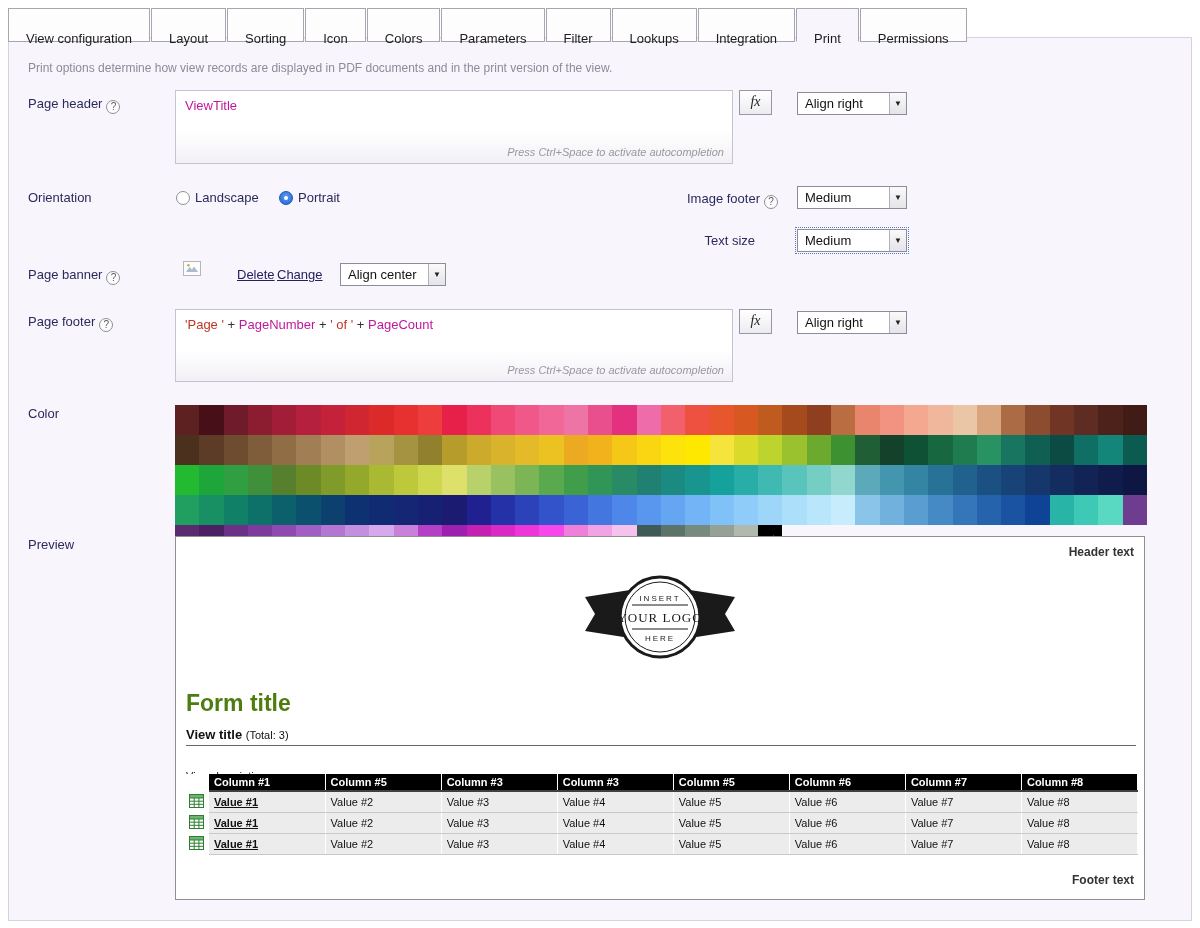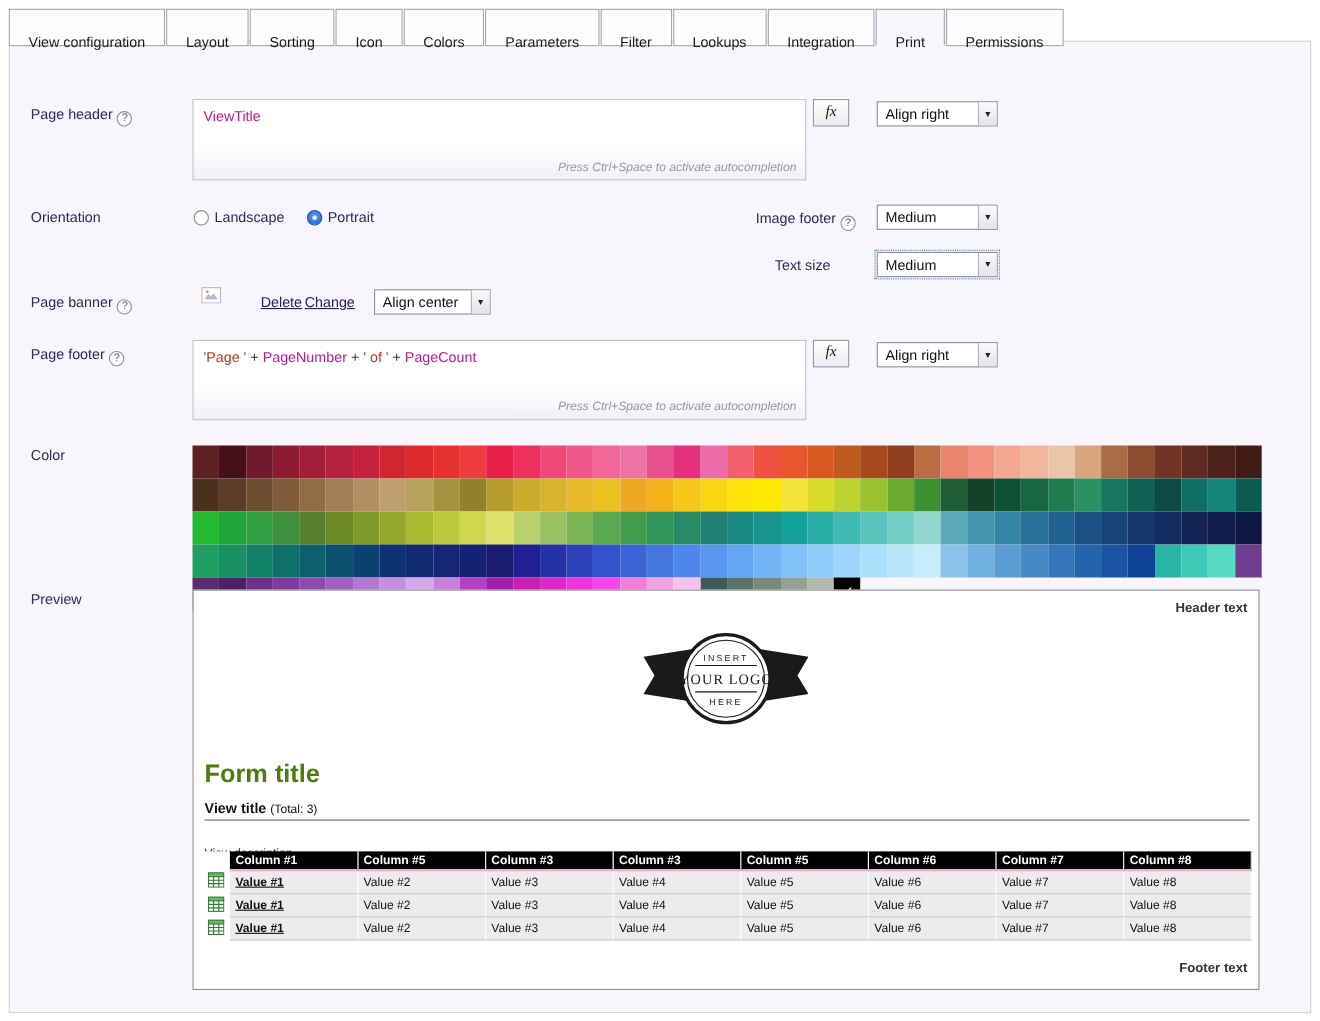--- a/index.html
+++ b/index.html
@@ -84,6 +84,7 @@
   <div class="content-bg"></div>
   <div class="tabbar" id="tabbar"><div class="tab">View configuration</div><div class="tab">Layout</div><div class="tab">Sorting</div><div class="tab">Icon</div><div class="tab">Colors</div><div class="tab">Parameters</div><div class="tab">Filter</div><div class="tab">Lookups</div><div class="tab">Integration</div><div class="tab active">Print</div><div class="tab">Permissions</div></div>
 
+  <div class="intro">Print options determine how view records are displayed in PDF documents and in the print version of the view.</div>
 
   <div class="flabel" style="left:28px; top:96px;">
     <span>Page header</span><span class="qmark">?</span>

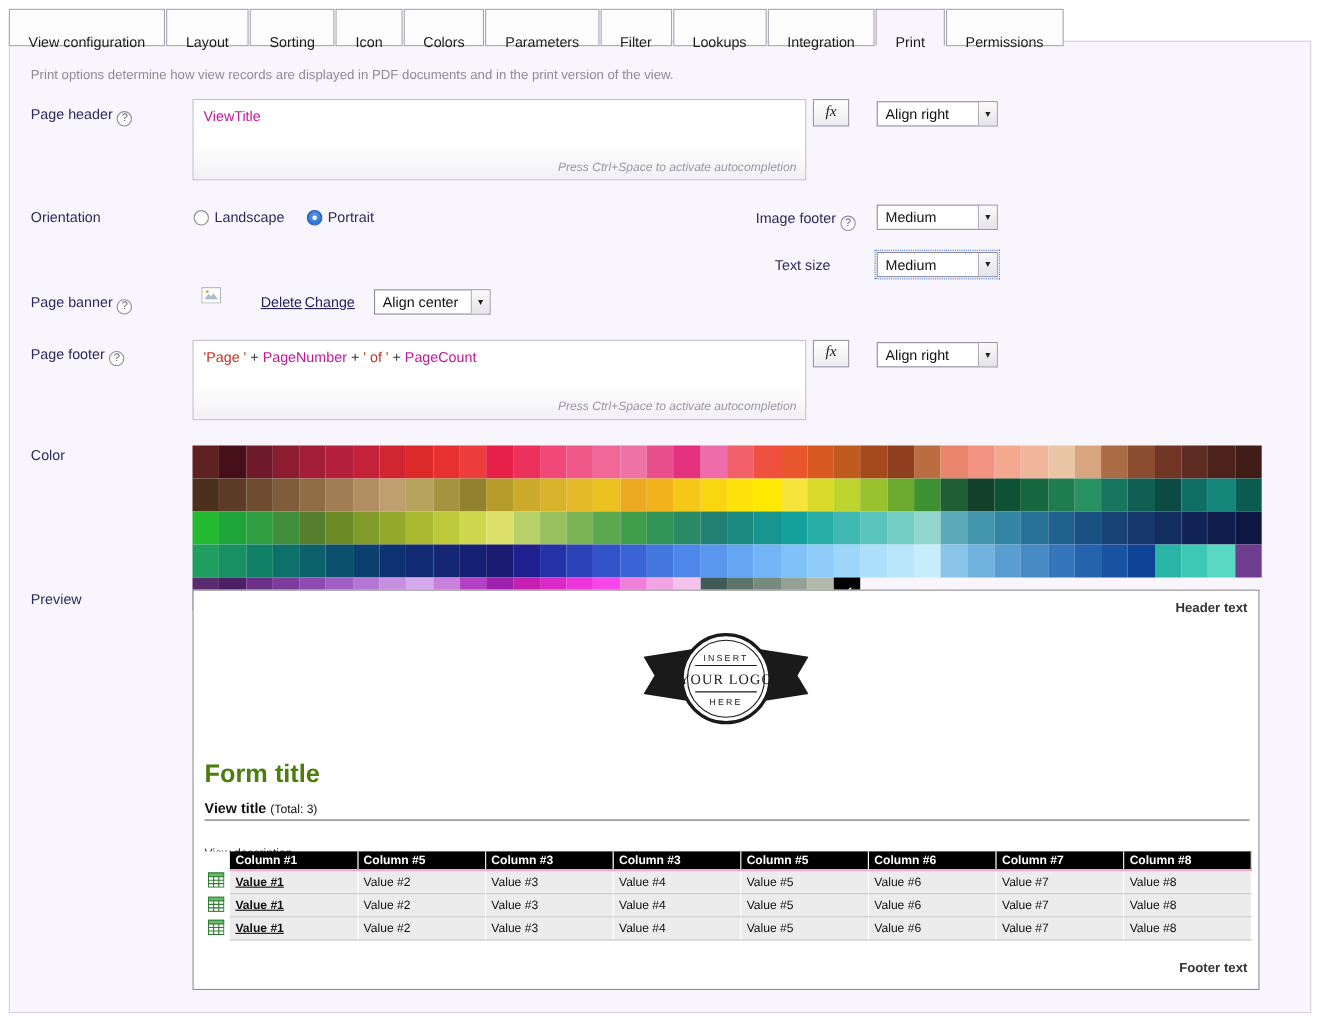--- a/index.html
+++ b/index.html
@@ -71,7 +71,7 @@
   .pv-view-desc { position:absolute; left:10px; top:213px; font-size:11px; color:#222;margin-top:20px; }
   .ptable { position:absolute; left:8px; top:237px; width:954px; border-collapse:collapse; table-layout:fixed; }
   .ptable th { background:#000; color:#fff; font-size:11px; text-align:left; font-weight:bold; padding:2px 5px;
-               border-right:1px solid #fff; border-bottom:2px solid #f9a8d4; height:14px; }
+               border-right:1px solid #fff; border-bottom:2px solid #404040; height:14px; }
   .ptable td { background:#ececec; font-size:11px; color:#111; padding:4px 5px; border-right:1px solid #fff;
                border-bottom:1px solid #c9c9c9; height:14px; }
   .ptable th.icon-col, .ptable td.icon-col { width:25px; background:#fff; border:none; padding:2px 3px; text-align:center; }

